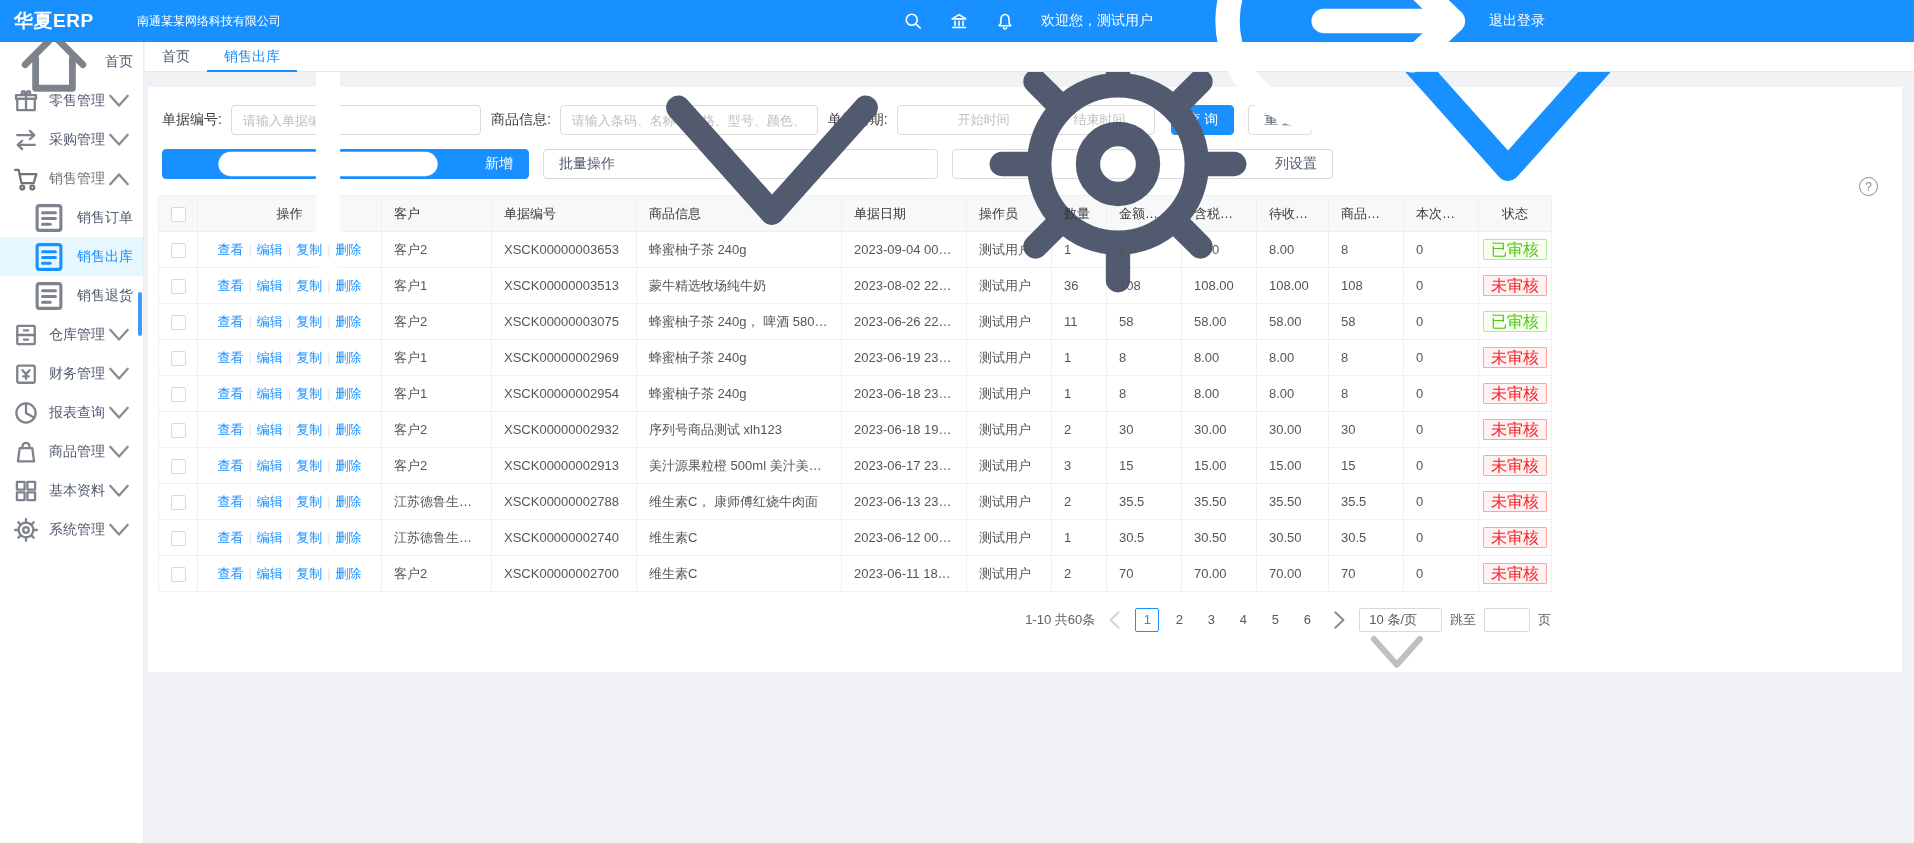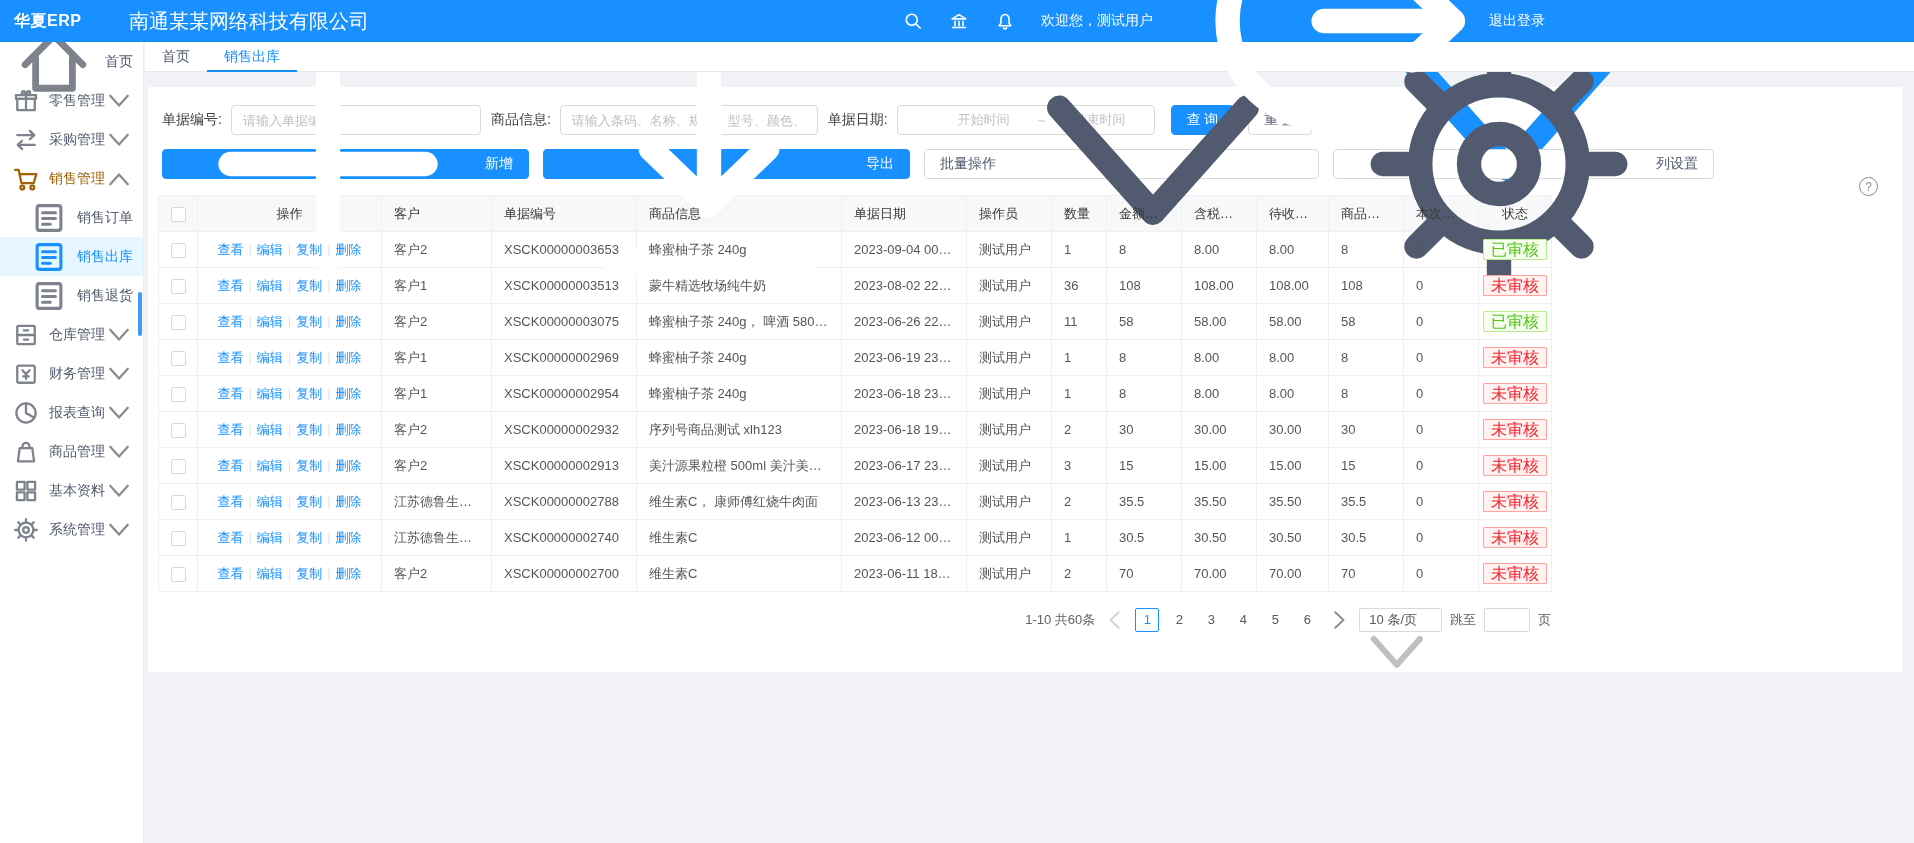--- a/index.html
+++ b/index.html
@@ -9,7 +9,7 @@
   
   .header { position: absolute; top: 0; left: 0; right: 0; height: 42px;
     background: #1890ff; display: flex; align-items: center; color: #fff; z-index: 5; }
-  .logo { width: 129px; padding-left: 14px; font-size: 16px; font-weight: bold; letter-spacing: .5px; }
+  .logo { width: 129px; padding-left: 14px; font-size: 19px; font-weight: bold; letter-spacing: .5px; }
   .company { font-size: 20px; }
   .header-right { position: absolute; right: 369px; display: flex; align-items: center; }
   .hicon { display: inline-flex; align-items: center; justify-content: center;

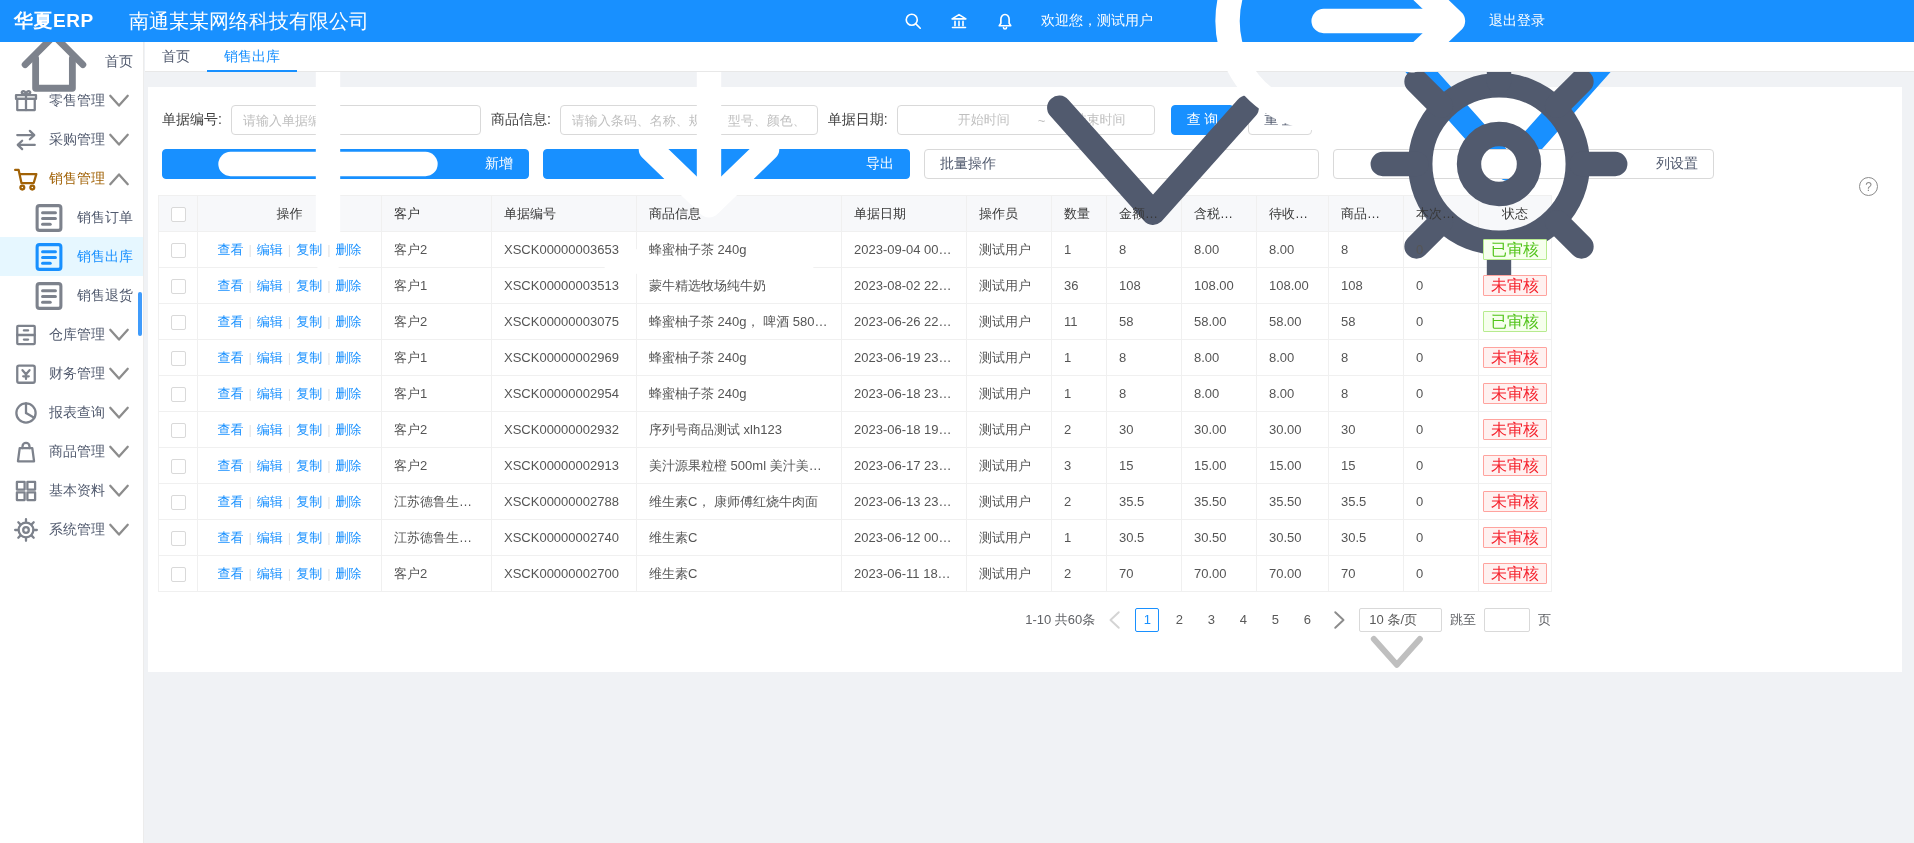--- a/index.html
+++ b/index.html
@@ -10,7 +10,7 @@
   .header { position: absolute; top: 0; left: 0; right: 0; height: 42px;
     background: #1890ff; display: flex; align-items: center; color: #fff; z-index: 5; }
   .logo { width: 129px; padding-left: 14px; font-size: 19px; font-weight: bold; letter-spacing: .5px; }
-  .company { font-size: 20px; }
+  .company { font-size: 12px; margin-left: 8px; }
   .header-right { position: absolute; right: 369px; display: flex; align-items: center; }
   .hicon { display: inline-flex; align-items: center; justify-content: center;
     width: 20px; height: 20px; margin-left: 26px; cursor: pointer; color: #fff; }

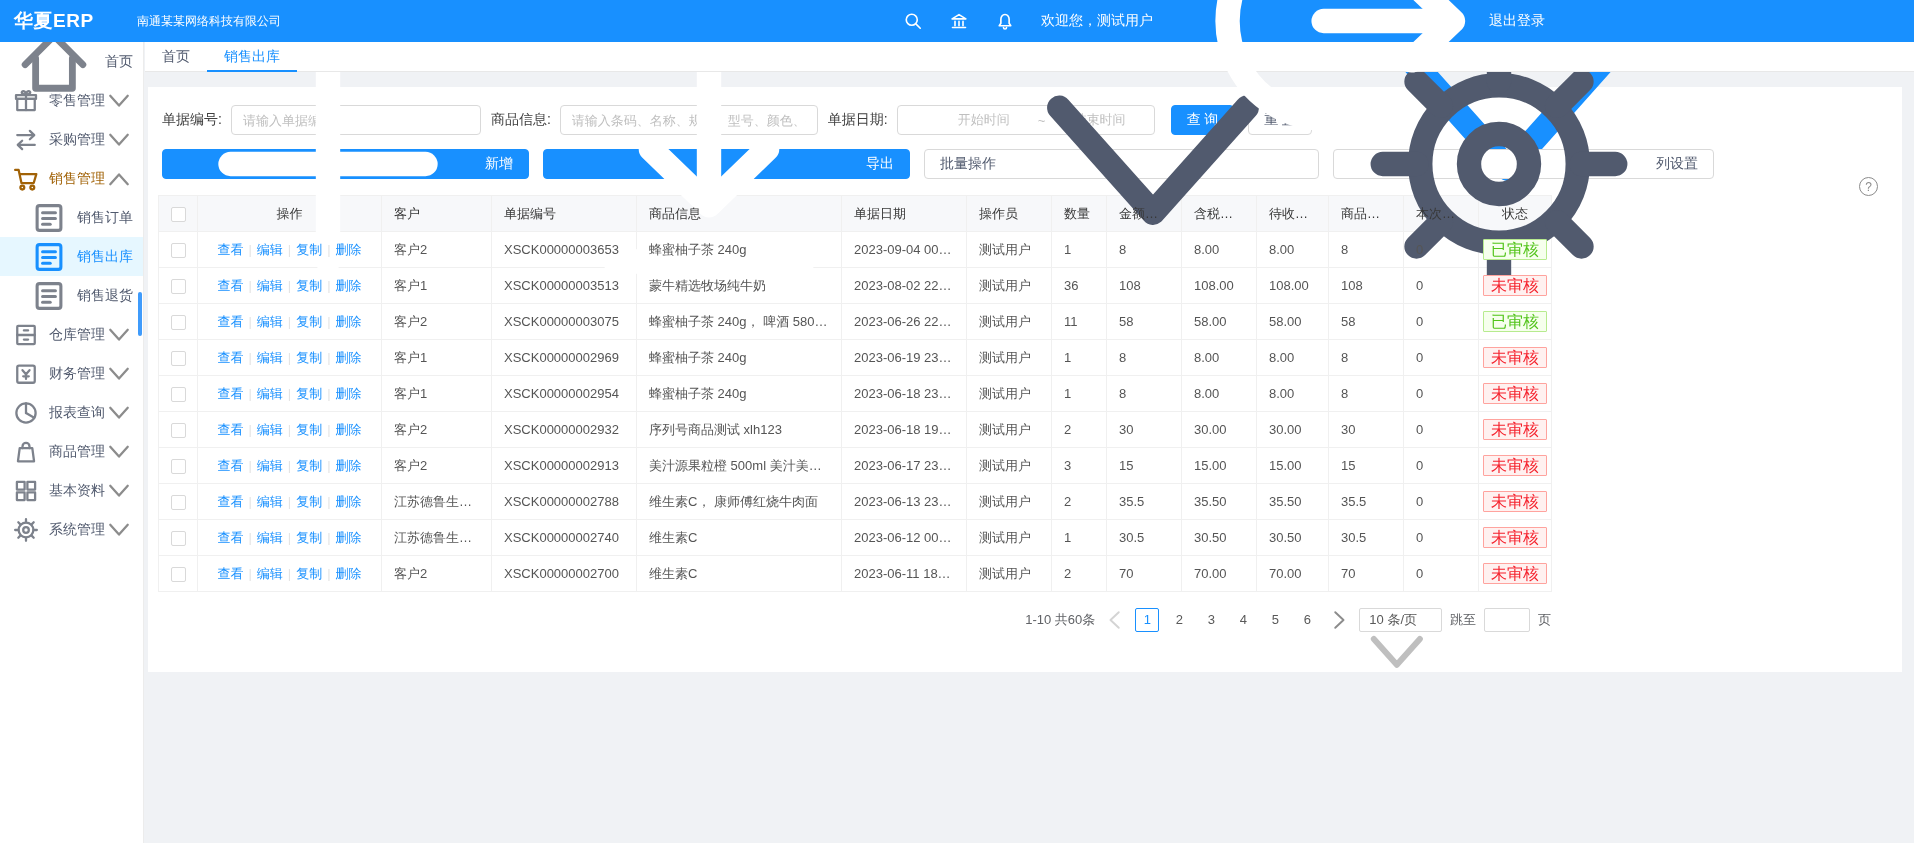--- a/index.html
+++ b/index.html
@@ -381,16 +381,6 @@
             </svg>
           </span>
         <span>新增</span>
-      </button>
-      <button class="btn primary">
-        <span class="icn">
-            <svg viewBox="0 0 16 16" fill="none" stroke="currentColor" stroke-width="1.3" stroke-linecap="round" stroke-linejoin="round" style="width:100%;height:100%;display:block">
-              <path d="M8 2.4 V9.8"></path>
-              <path d="M4.9 7.2 L8 10.2 L11.1 7.2"></path>
-              <path d="M3 13.2 H13"></path>
-            </svg>
-          </span>
-        <span>导出</span>
       </button>
       <button class="btn">
         <span>批量操作</span>

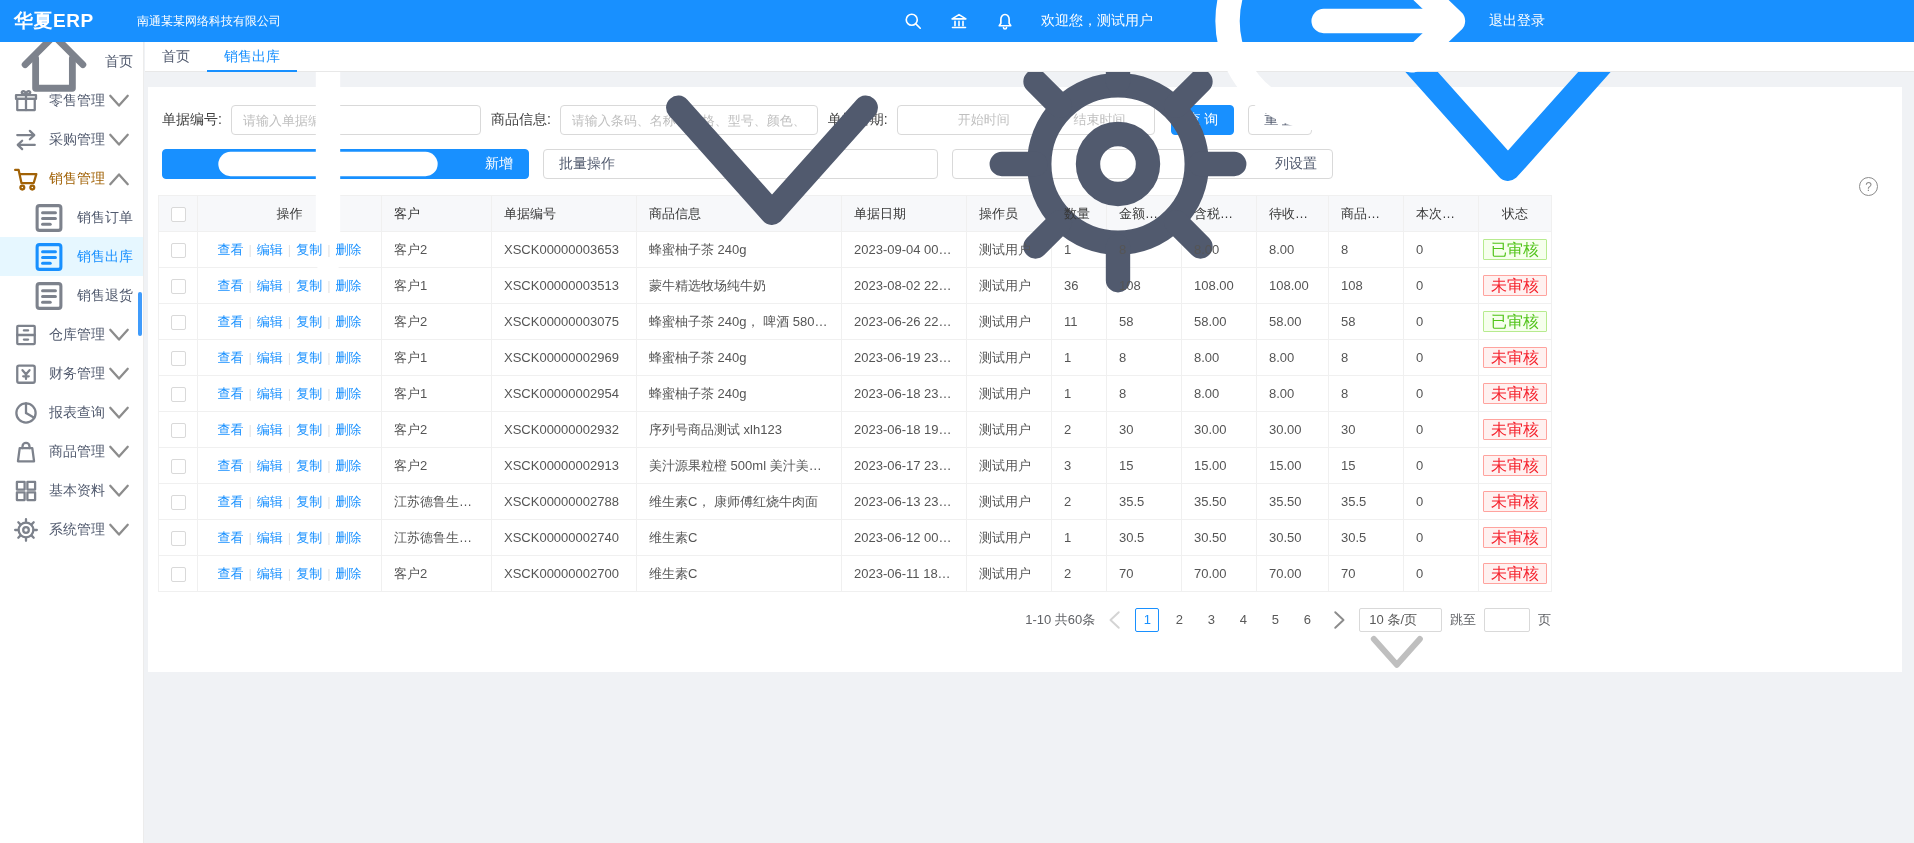--- a/index.html
+++ b/index.html
@@ -32,7 +32,7 @@
   .menu-item .chev { color: #8c8c8c; display: inline-flex; }
   .menu-item .chev svg { width: 10px; height: 10px; }
   .menu-item.sub { padding-left: 30px; }
-  .menu-item.open, .menu-item.open .icn { color: #a16207; }
+  .menu-item.open, .menu-item.open .icn { color: #737373; }
   .menu-item.active { background: #e6f7ff; color: #1890ff; }
   .menu-item.active .icn { color: #1890ff; }
   .sidebar-scroll-thumb { position: absolute; right: 1px; top: 250px; width: 4px; height: 44px;

